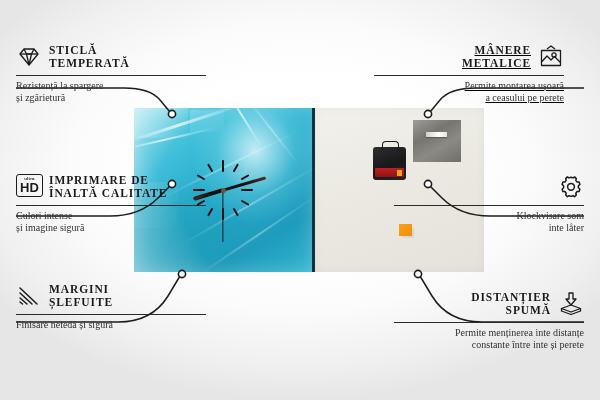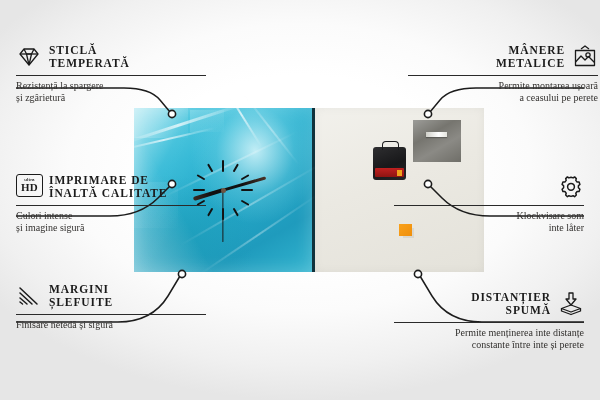--- a/index.html
+++ b/index.html
@@ -282,7 +282,7 @@
   #callout-glass    { left: 16px;  top: 42px;  }
   #callout-print    { left: 16px;  top: 172px; }
   #callout-edges    { left: 16px;  top: 281px; }
-  #callout-handles  { left: 408px; top: 42px;  }
+  #callout-handles  { left: 374px; top: 42px; text-decoration: underline;  }
   #callout-movement { left: 394px; top: 172px; }
   #callout-spacer   { left: 394px; top: 289px; }
 </style>

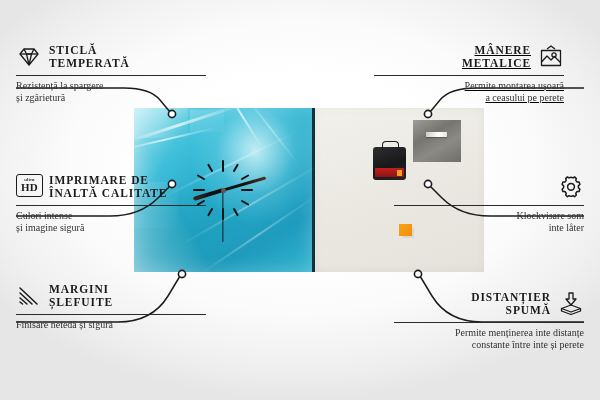--- a/index.html
+++ b/index.html
@@ -270,8 +270,8 @@
     color: #1b1b1b;
   }
   .hd-badge .d {
-    font-family: Liberation Serif, serif;
-    font-size: 11px;
+    font-family: Liberation Sans, sans-serif;
+    font-size: 13px;
     font-weight: bold;
     letter-spacing: 0.2px;
     color: #1b1b1b;

